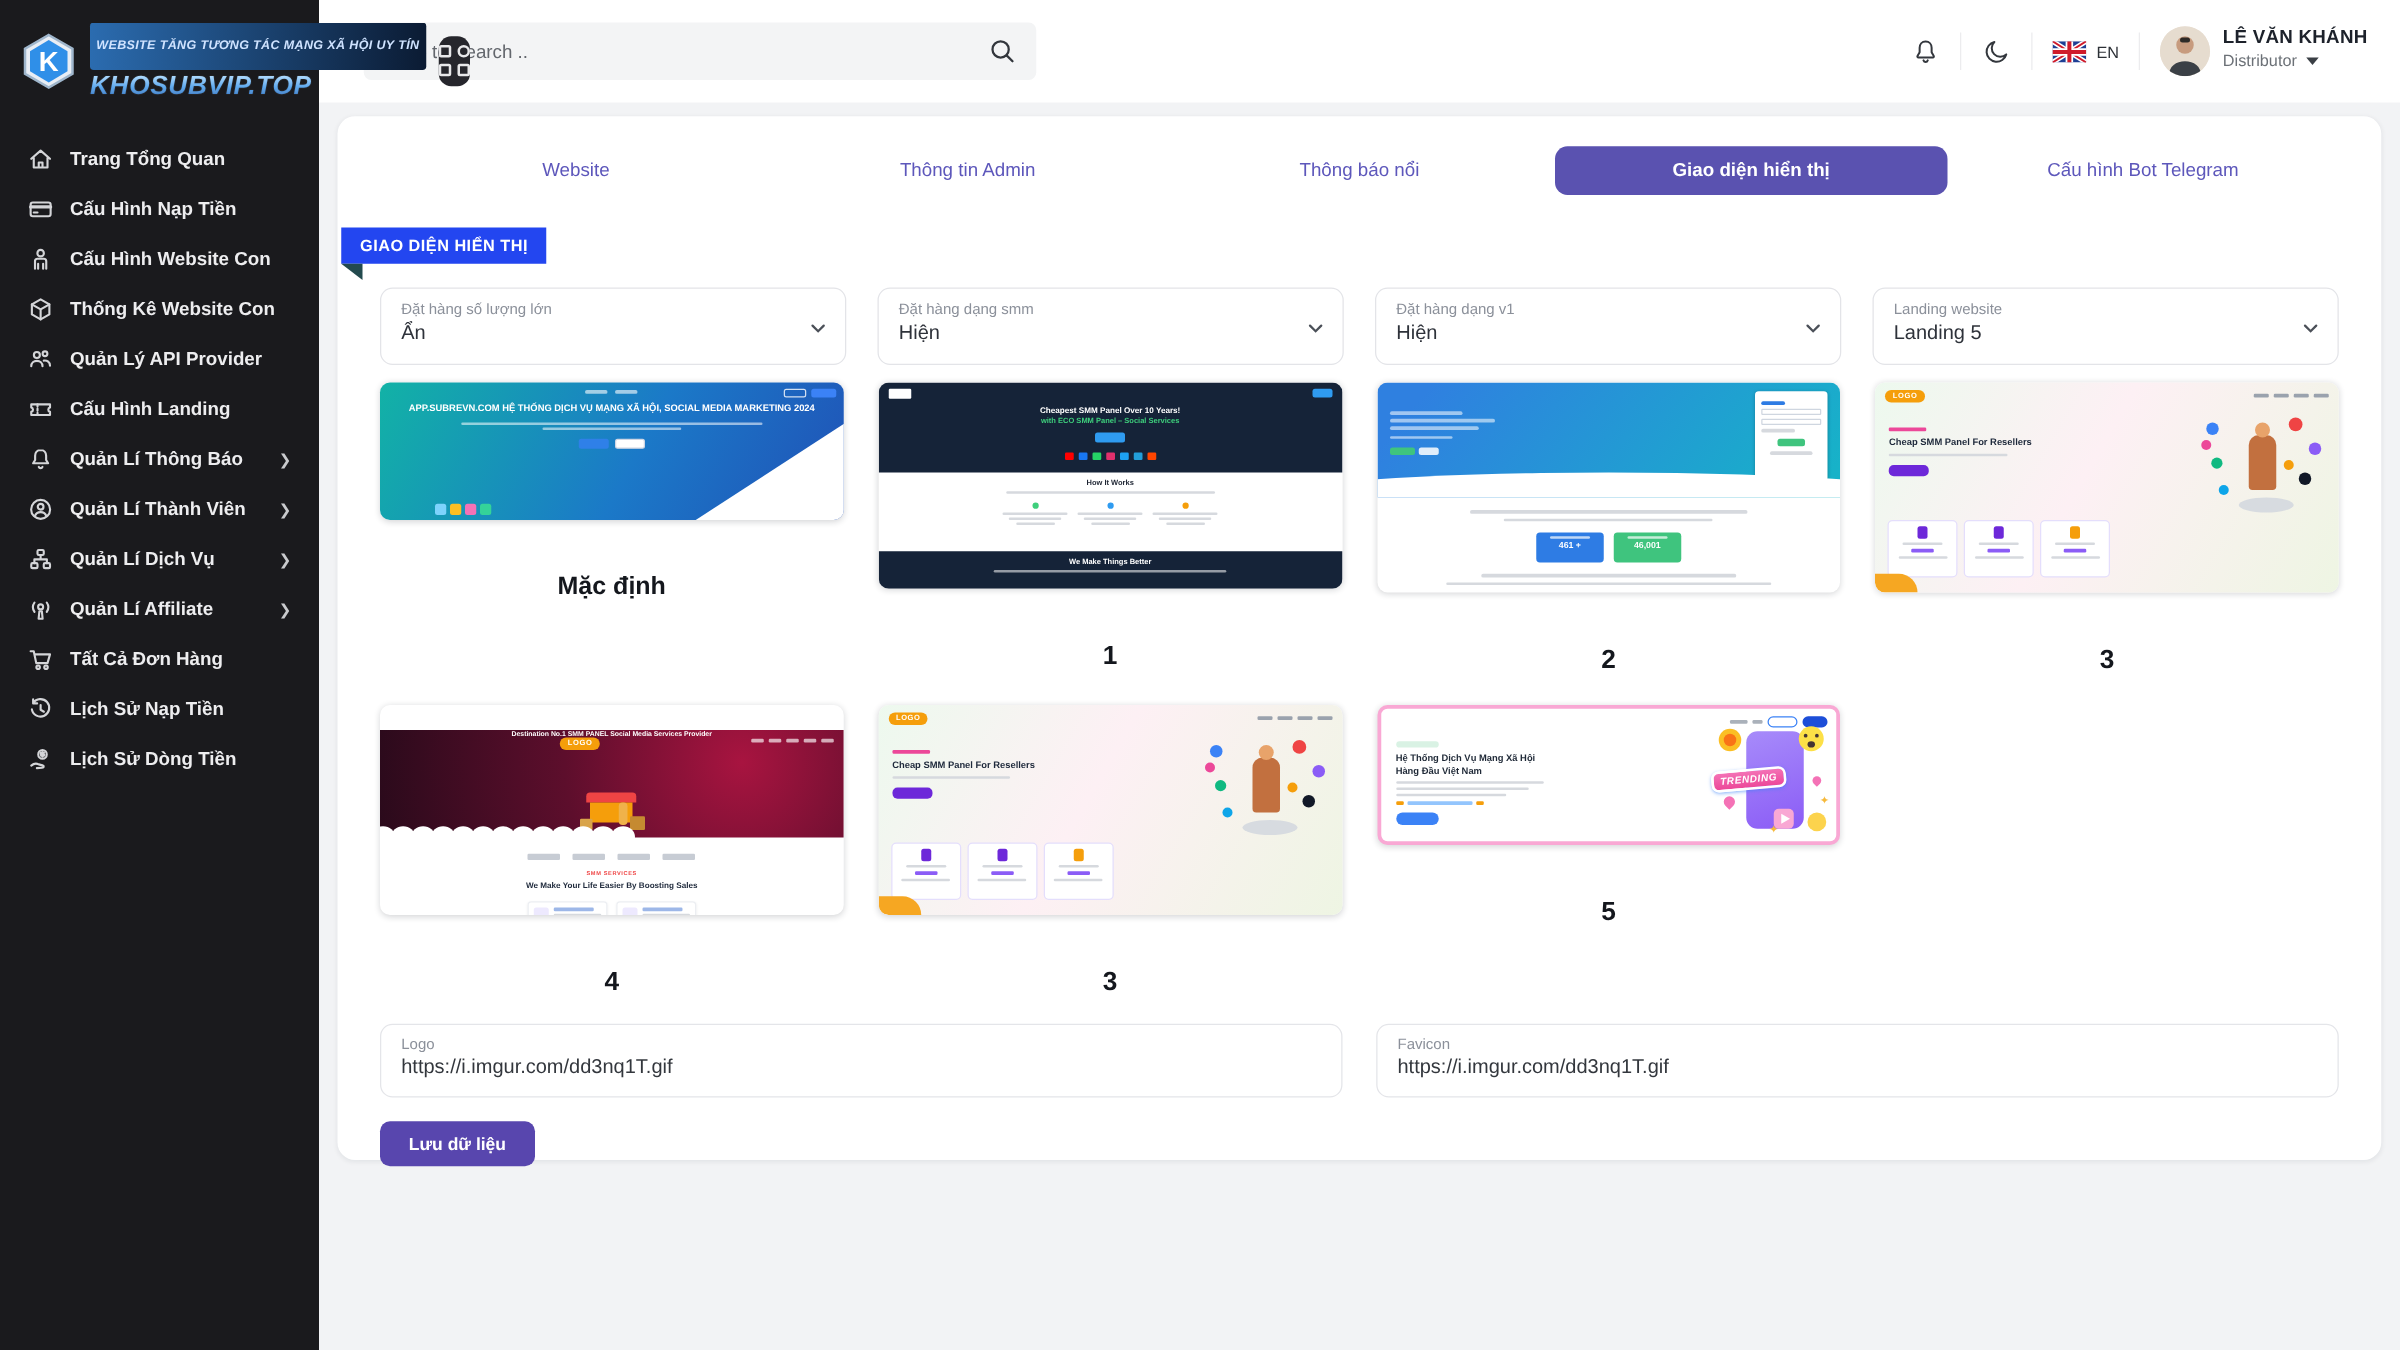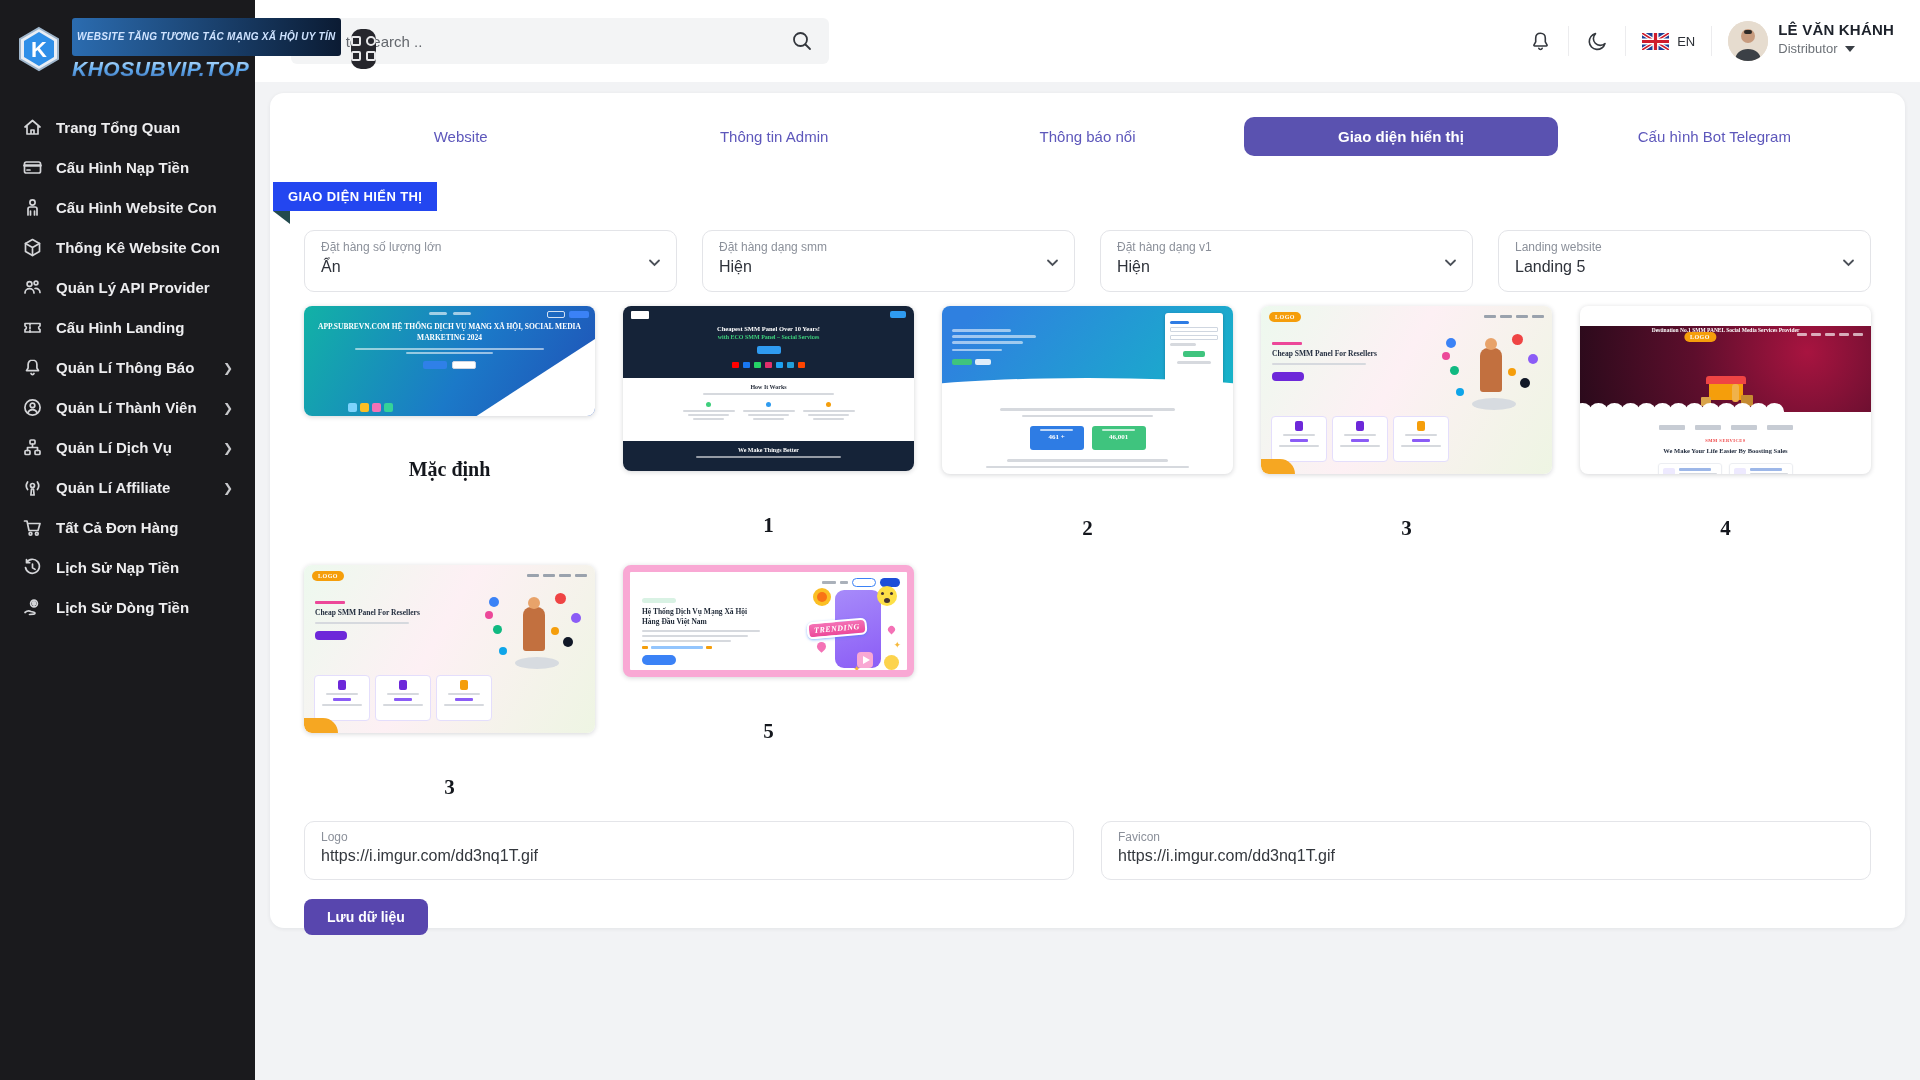--- a/index.html
+++ b/index.html
@@ -67,7 +67,7 @@
   .select .sv-chev { position:absolute; right:14px; top:24px; }
 
   
-  .tgrid { display:grid; grid-template-columns:repeat(5,1fr); column-gap:28px; row-gap:24px; margin-top:14px; align-items:start;font-family:Liberation Serif, serif; }
+  .tgrid { display:grid; grid-template-columns:repeat(4,1fr); column-gap:28px; row-gap:24px; margin-top:14px; align-items:start; }
   .tcell { display:flex; flex-direction:column; align-items:center; cursor:pointer; }
   .thumb { width:100%; border-radius:8px; box-shadow:0 1px 5px rgba(20,25,40,.18); overflow:hidden; position:relative; background:#fff; }
   .thumb-label { font-size:21px; font-weight:800; color:#14171d; margin-top:42px; text-align:center; }

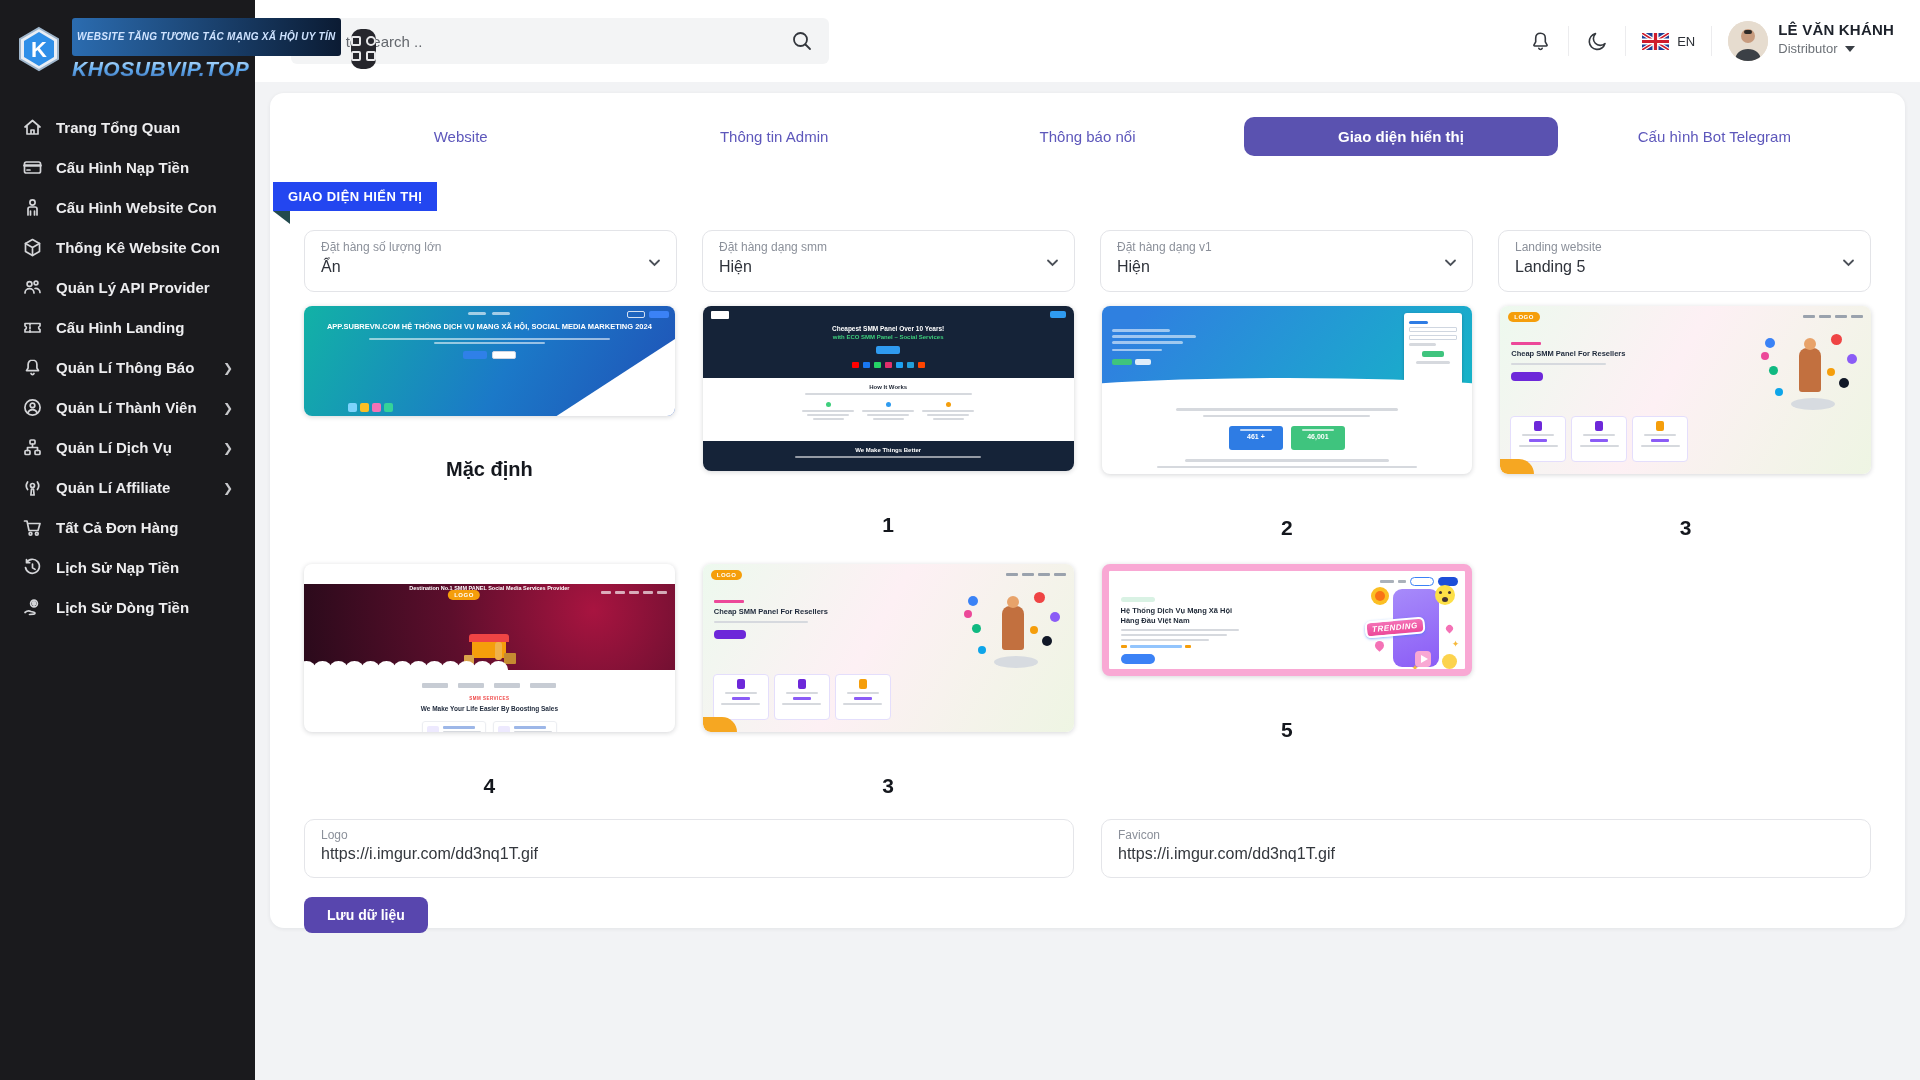--- a/index.html
+++ b/index.html
@@ -186,7 +186,7 @@
   .t-4 .c4 .bar { height:2px; margin-top:2px; }
 
   
-  .t-5 { height:112px; background:#fff; border:7px solid #f9a8d4; }
+  .t-5 { height:112px; background:#fff; border:3px solid #f9a8d4; }
   .t-5 .tnav { position:absolute; top:6px; right:7px; display:flex; gap:4px; align-items:center; }
   .t-5 .tnav .tx { width:14px; height:3px; background:#aab1ba; border-radius:1px; }
   .t-5 .pillo { width:24px; height:9px; border:1px solid #3b82f6; border-radius:5px; }

